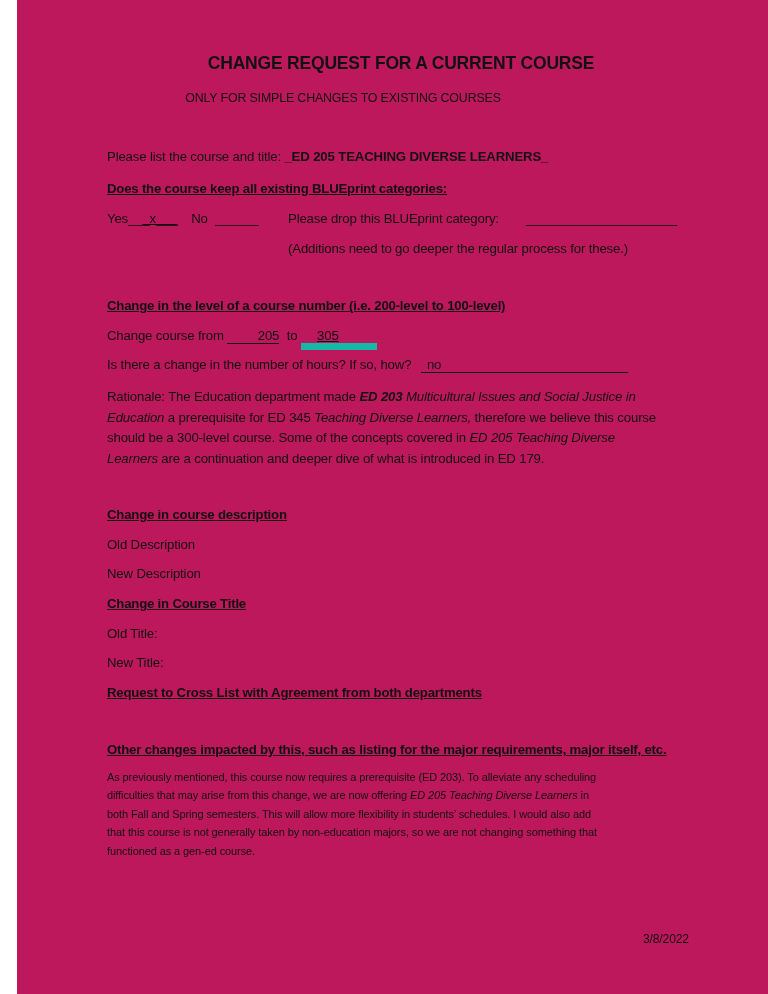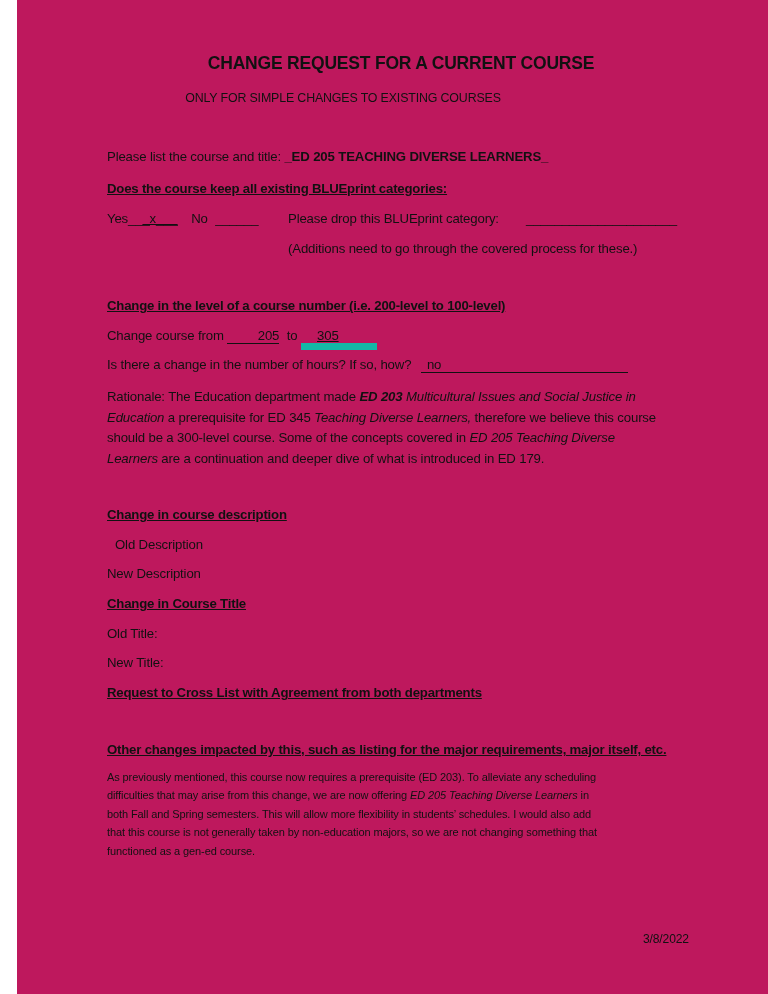--- a/index.html
+++ b/index.html
@@ -46,7 +46,7 @@
     <span>Please drop this BLUEprint category:</span>
   </div>
   <div class="abs t13" style="left:509px; top:211px;">_____________________</div>
-  <div class="abs t13" style="left:271px; top:241px;">(Additions need to go through the covered process for these.)</div>
+  <div class="abs t13" style="left:271px; top:241px;">(Additions need to go deeper the regular process for these.)</div>
 
   <div class="abs head" style="left:90px; top:298px;">Change in the level of a course number  (i.e.  200-level to 100-level)</div>
 

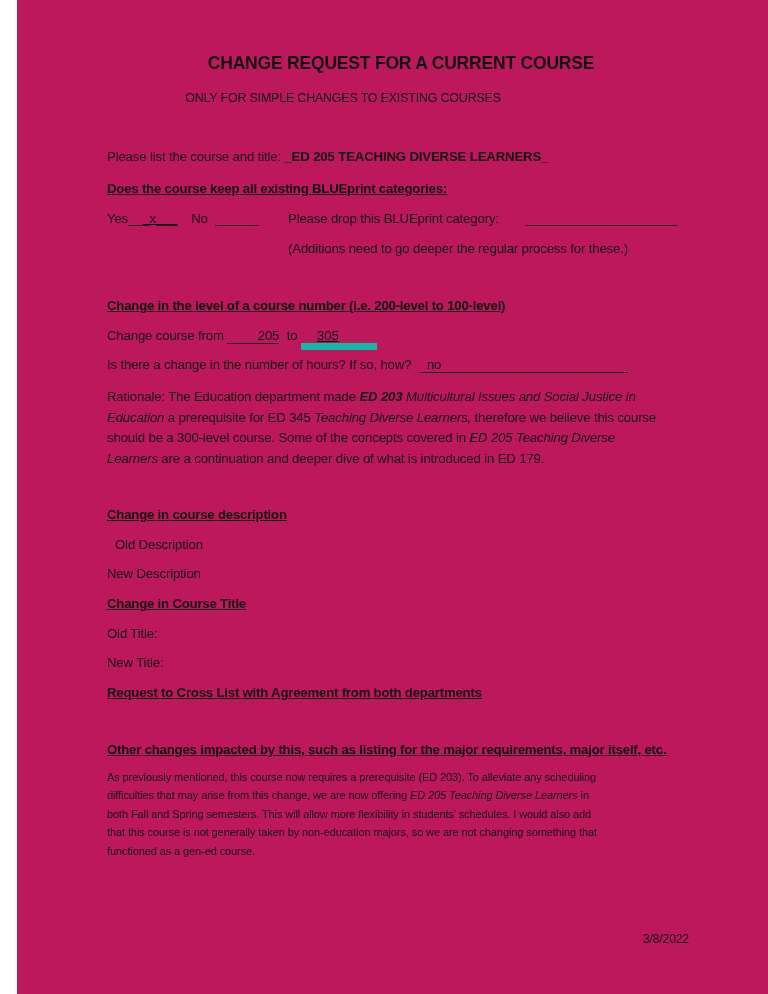--- a/index.html
+++ b/index.html
@@ -69,7 +69,7 @@
     </div>
 
   <div class="abs head" style="left:90px; top:507px;">Change in course description</div>
-  <div class="abs t13" style="left:90px; top:537px;margin-left:8px;">Old Description</div>
+  <div class="abs t13" style="left:90px; top:537px;">Old Description</div>
   <div class="abs t13" style="left:90px; top:566px;">New Description</div>
 
   <div class="abs head" style="left:90px; top:596px;">Change in Course Title</div>

